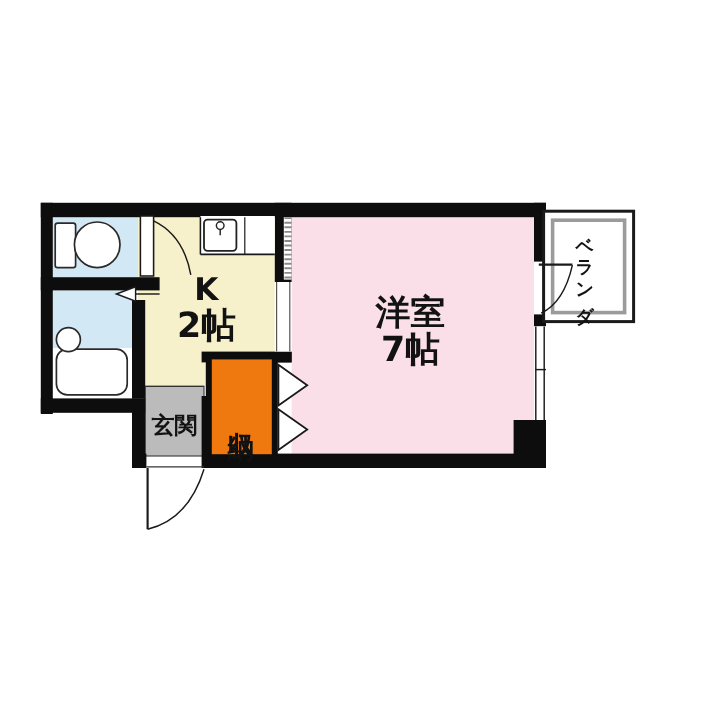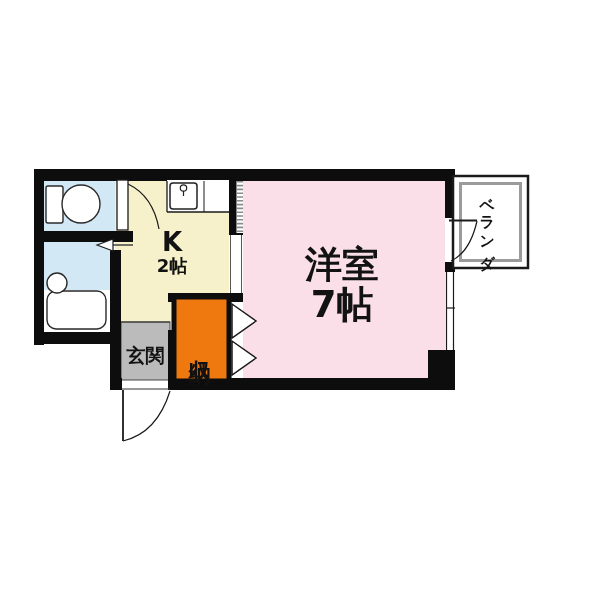--- a/index.html
+++ b/index.html
@@ -10,7 +10,7 @@
   .lbl .ln{white-space:nowrap;}
   .vert{writing-mode:vertical-rl;text-orientation:upright;}
   #kitchen-label{left:123px;top:228px;width:98px;font-size:26px;}
-  #kitchen-label .area{font-size:18px;}
+  #kitchen-label .area{font-size:29px;}
   #main-room-label{left:276px;top:245px;width:132px;font-size:37px;}
   #entrance-label{left:118px;top:345px;width:55px;font-size:19px;}
   #closet-label{left:188px;top:306px;height:78px;font-size:22px;letter-spacing:3px;}

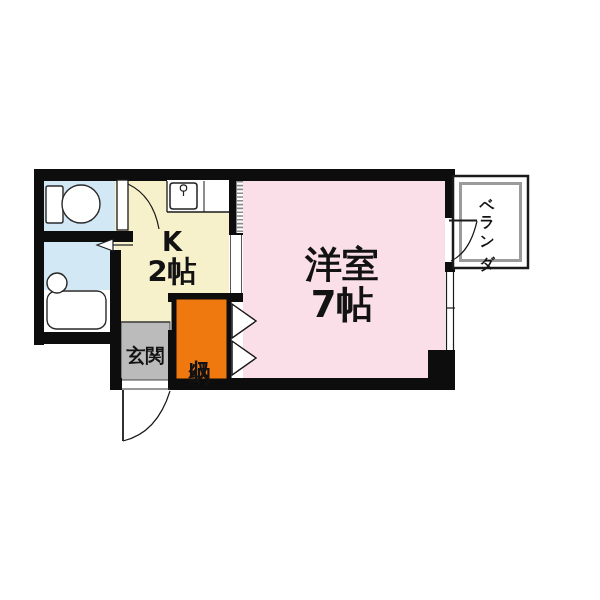--- a/index.html
+++ b/index.html
@@ -11,7 +11,7 @@
   .vert{writing-mode:vertical-rl;text-orientation:upright;}
   #kitchen-label{left:123px;top:228px;width:98px;font-size:26px;}
   #kitchen-label .area{font-size:29px;}
-  #main-room-label{left:276px;top:245px;width:132px;font-size:37px;}
+  #main-room-label{left:276px;top:245px;width:132px;font-size:29px;}
   #entrance-label{left:118px;top:345px;width:55px;font-size:19px;}
   #closet-label{left:188px;top:306px;height:78px;font-size:22px;letter-spacing:3px;}
   #balcony-label{left:479px;top:184px;height:82px;font-size:15px;font-weight:600;letter-spacing:2px;}

